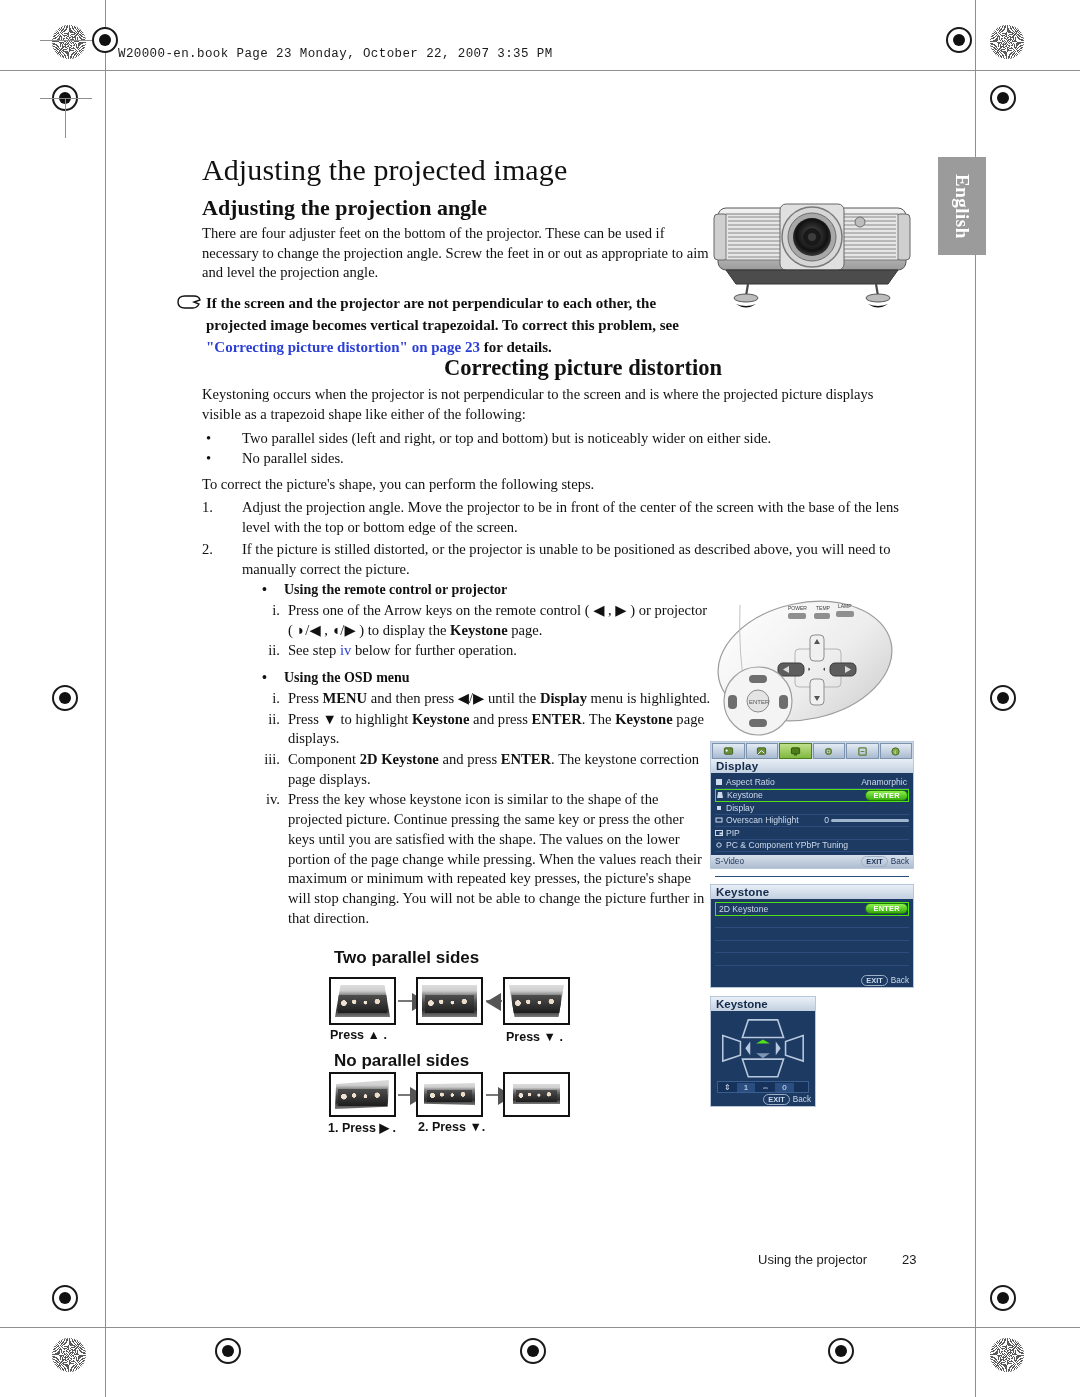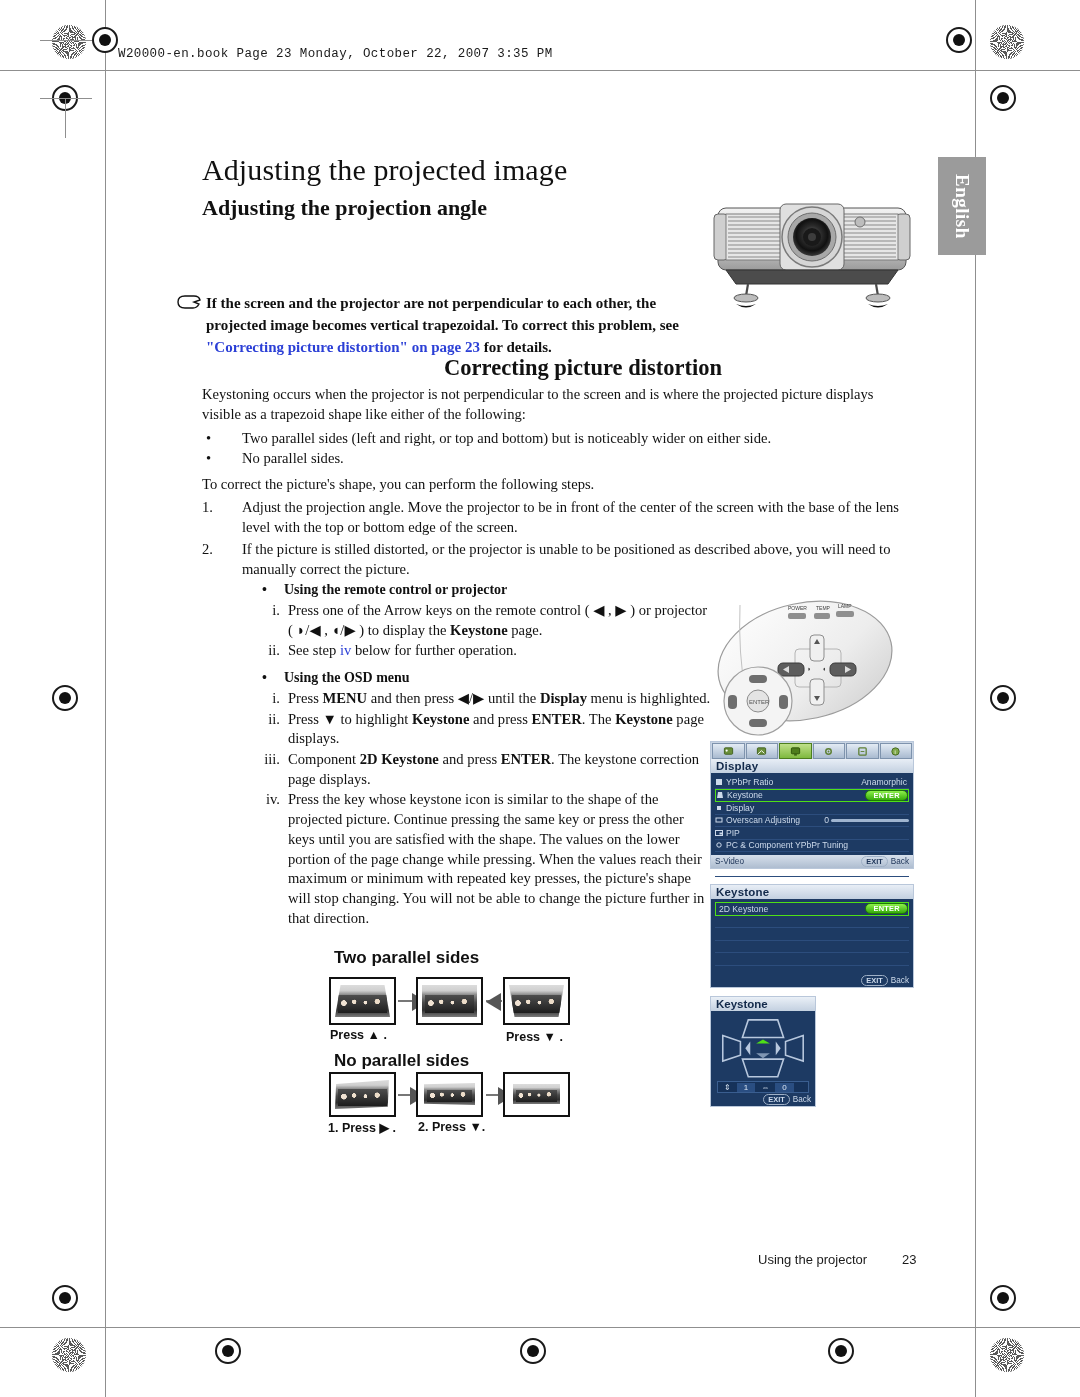--- a/index.html
+++ b/index.html
@@ -255,6 +255,7 @@
 
   <h1 class="title">Adjusting the projected image</h1>
   <h2 class="sub">Adjusting the projection angle</h2>
+  <p class="body para1">There are four adjuster feet on the bottom of the projector. These can be used if necessary to change the projection angle. Screw the feet in or out as appropriate to aim and level the projection angle.</p>
 
   <svg class="illo" style="position:absolute; left:712px; top:196px;" width="200" height="112" viewBox="0 0 200 112">
     <defs>

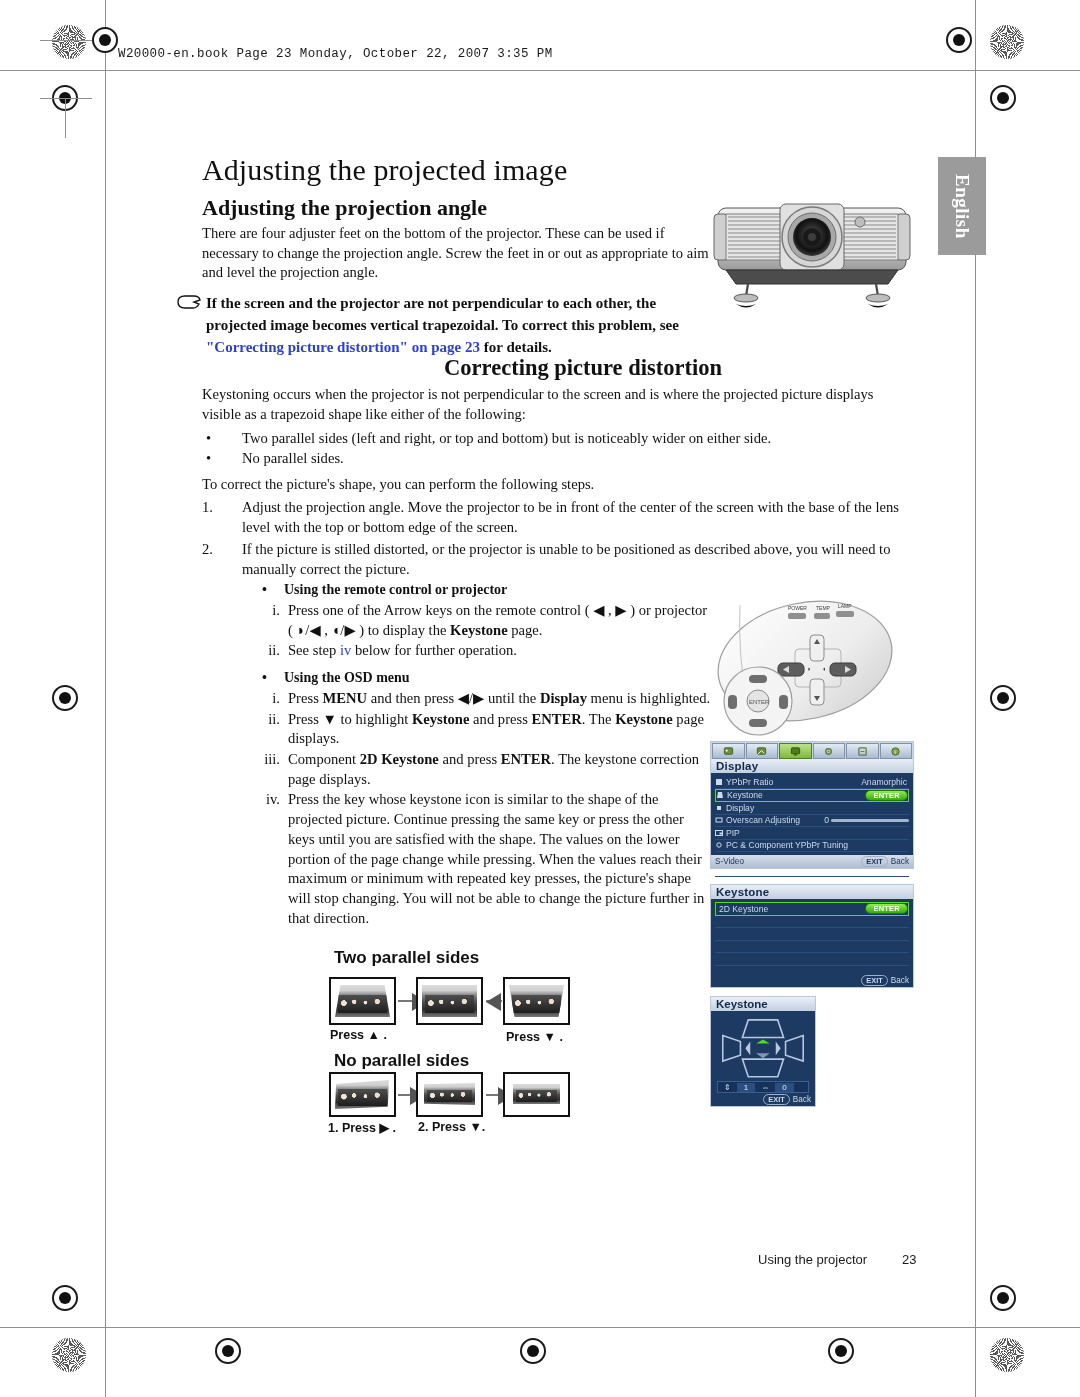--- a/index.html
+++ b/index.html
@@ -547,7 +547,7 @@
               <rect x="1" y="1" width="6" height="6" fill="#cddaeb"></rect>
             </svg>
         </span>
-        <span class="lb">YPbPr Ratio</span>
+        <span class="lb">Aspect Ratio</span>
         <span class="vl">Anamorphic</span>
       </div>
 

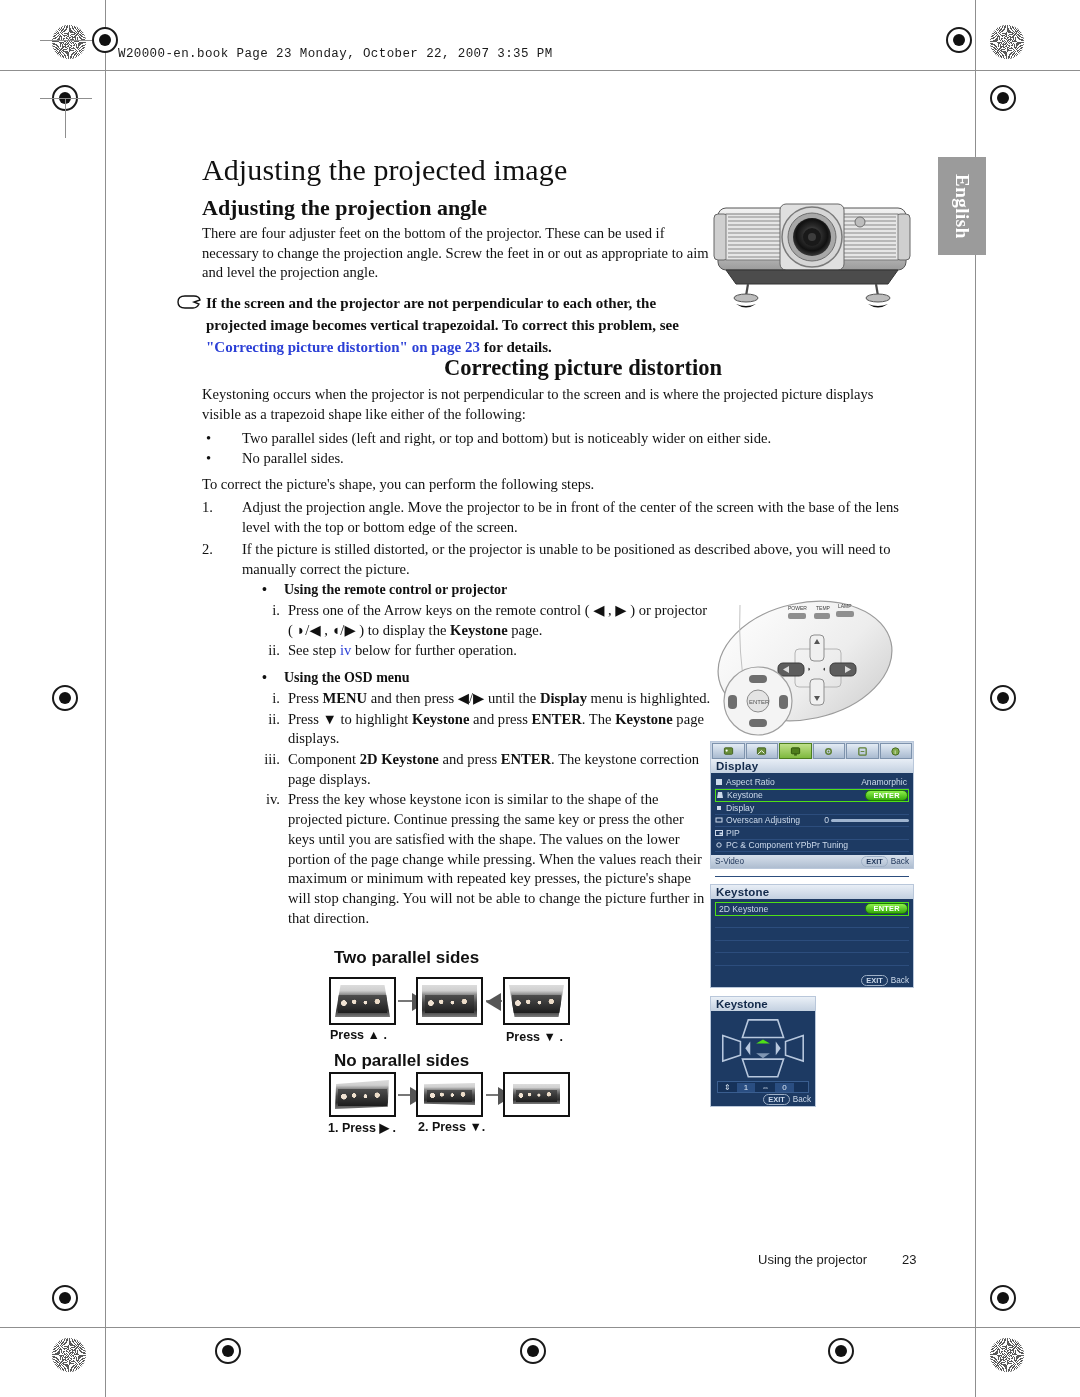--- a/index.html
+++ b/index.html
@@ -577,7 +577,7 @@
               <rect x="1" y="2" width="6" height="4" fill="none" stroke="#cddaeb"></rect>
             </svg>
         </span>
-        <span class="lb">Overscan Adjusting</span>
+        <span class="lb">Overscan Highlight</span>
         <span class="vl" style="width:26px;">0</span>
         <span class="slider" style="width:78px;"></span>
       </div>

